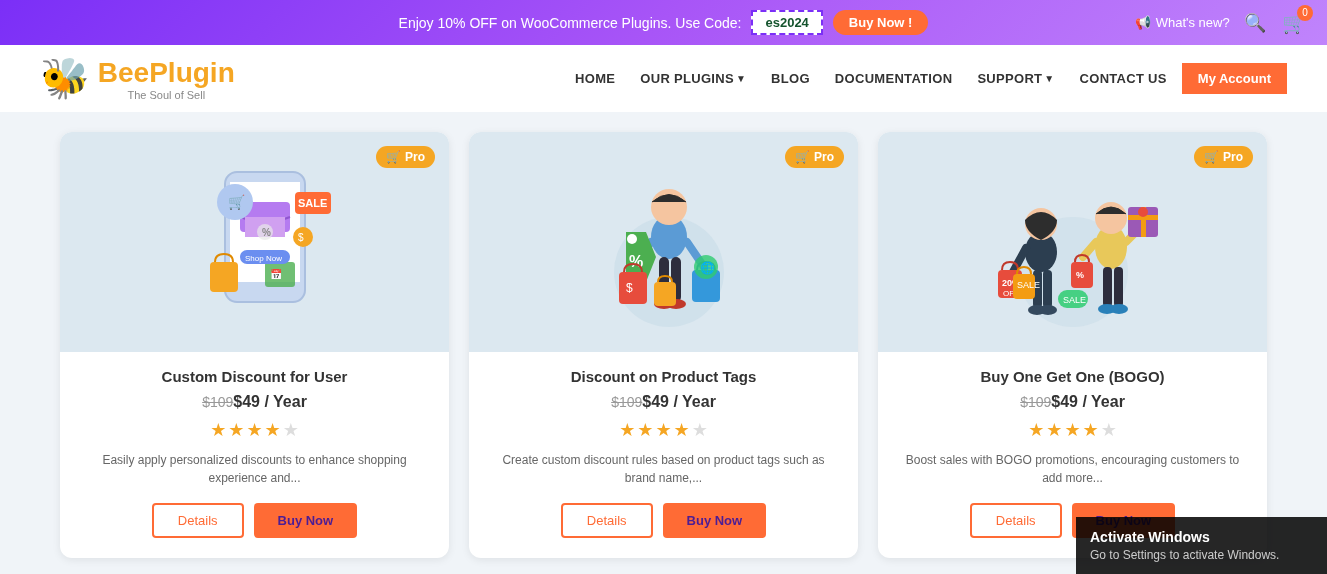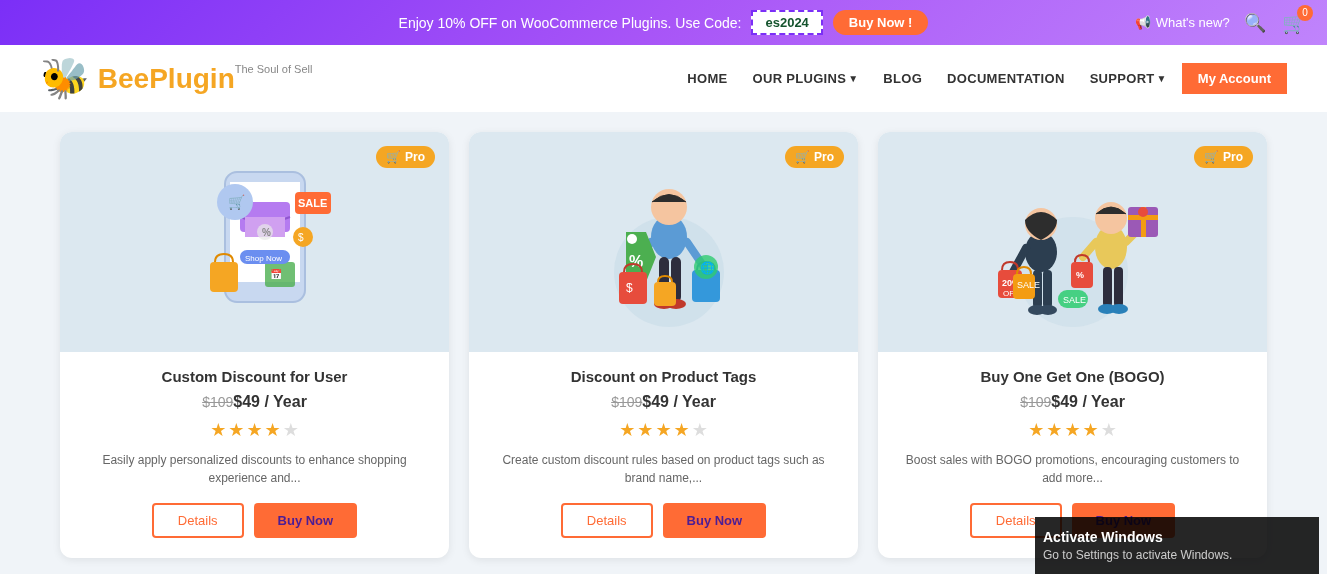--- a/index.html
+++ b/index.html
@@ -87,7 +87,7 @@
       align-items: center;
       gap: 8px;
     }
-    .logo-text-wrap { display: flex; flex-direction: row; justify-content: center; }
+    .logo-text-wrap { display: flex; flex-direction: column; justify-content: center; }
     .logo-title { font-size: 28px; font-weight: bold; color: #333; }
     .logo-title span { color: #f5a623; }
     .logo-tagline { font-size: 11px; color: #888; text-align: center; }

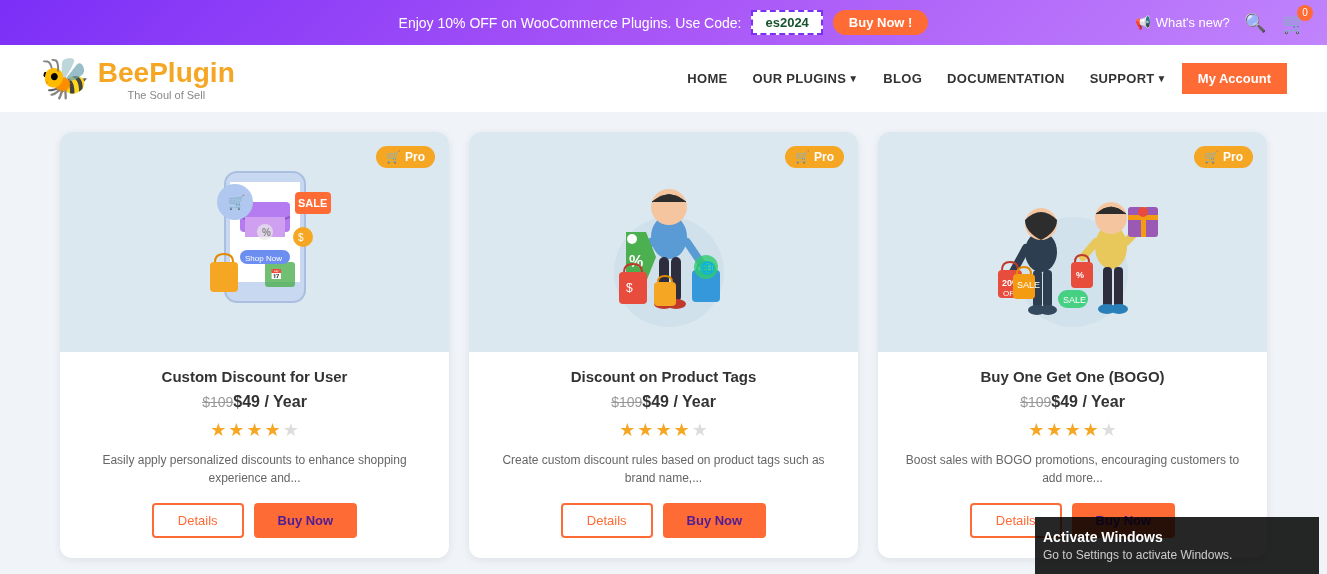--- a/index.html
+++ b/index.html
@@ -298,6 +298,7 @@
       <span>SUPPORT</span>
       <span style="font-size:10px;">▼</span>
     </a>
+    <a class="nav-item">CONTACT US</a>
     <button class="my-account-btn">My Account</button>
   </nav>
 </header>

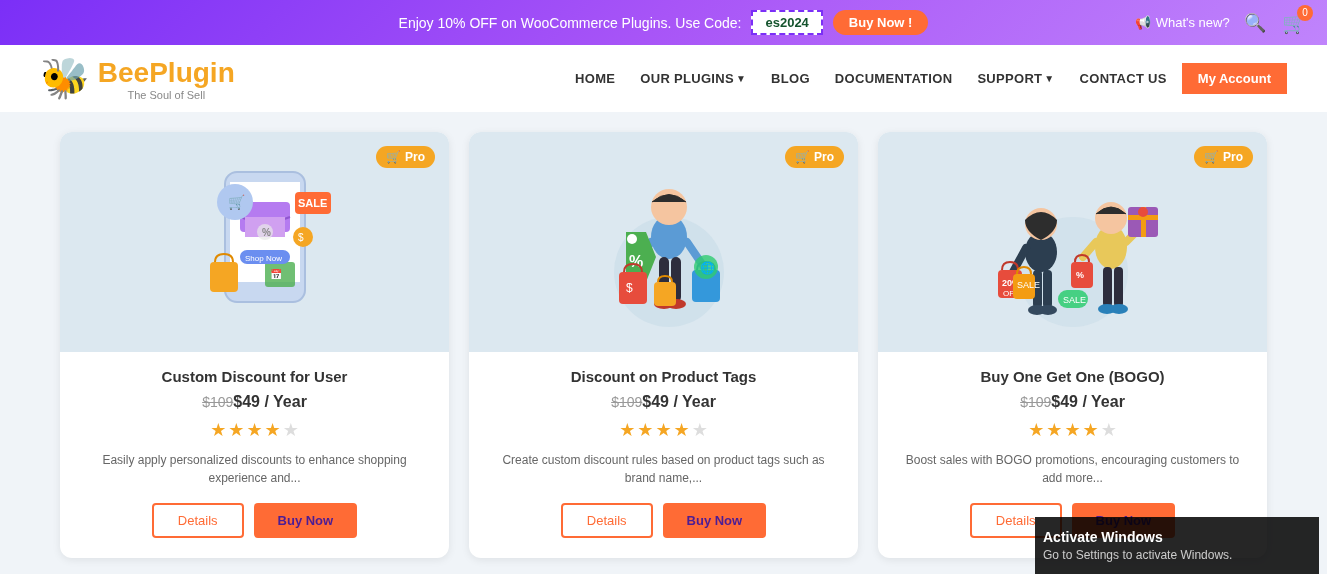--- a/index.html
+++ b/index.html
@@ -248,12 +248,12 @@
     .windows-banner {
       position: fixed;
       bottom: 0;
-      right: 8px;
+      right: 0;
       background: rgba(0,0,0,0.85);
       color: white;
-      padding: 12px 8px;
-      font-size: 13px;
-      width: 284px;
+      padding: 12px 14px;
+      font-size: 13px;
+      width: 251px;
     }
   </style>
 </head>

